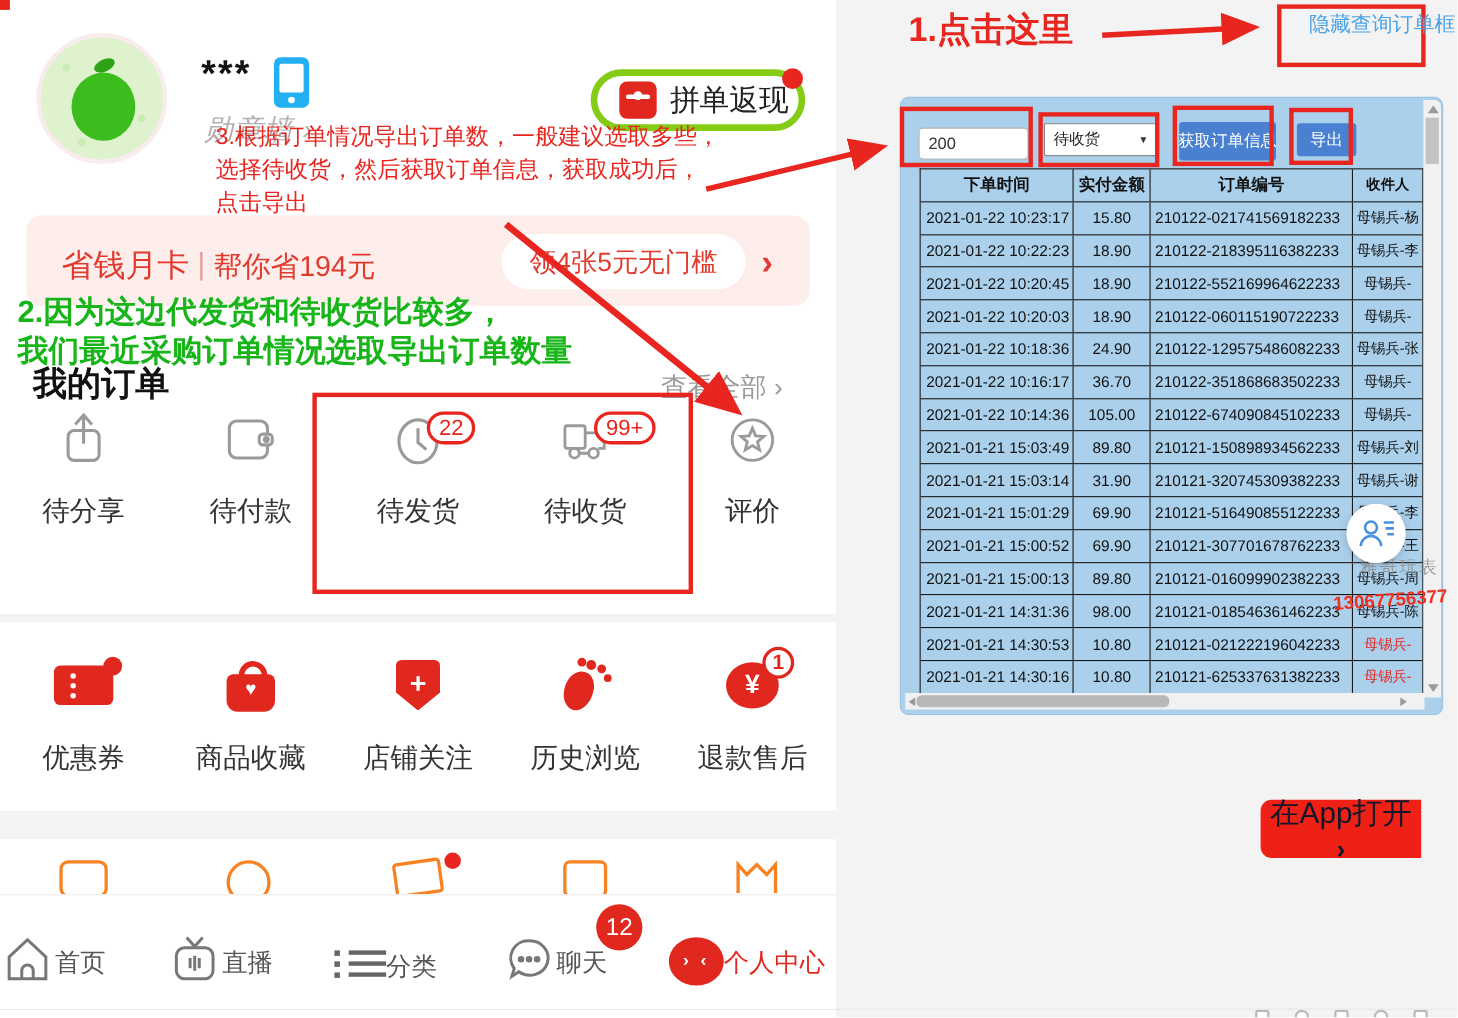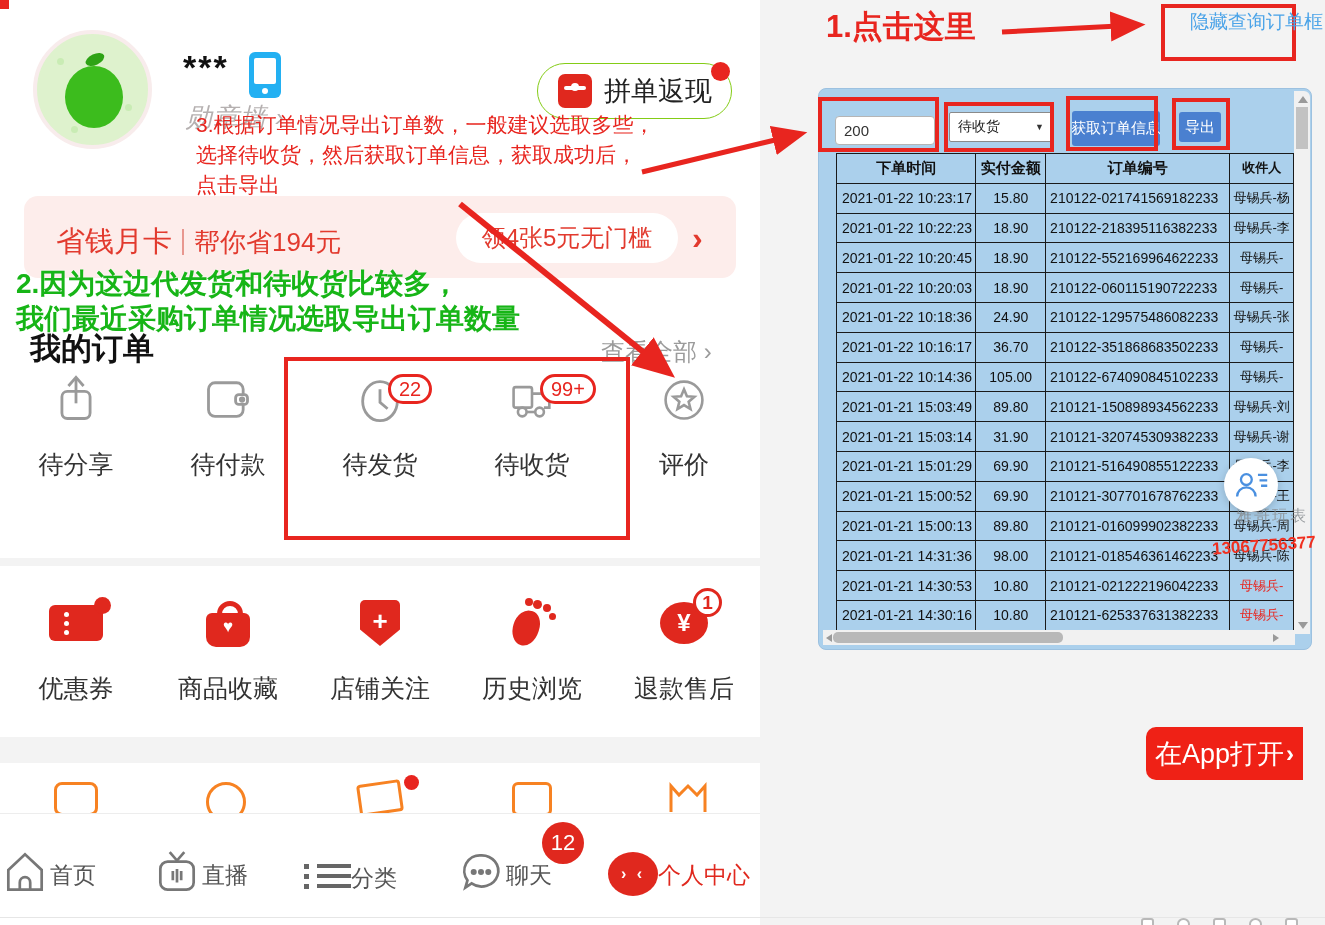--- a/index.html
+++ b/index.html
@@ -24,7 +24,7 @@
   .medal { left:186px; top:100px; font-size:26px; color:#b5b0b0; letter-spacing:1px;font-style:italic; }
 
   .pin-pill { left:537px; top:63px; width:195px; height:56px; background:#fff;
-    border:1px solid #84cc16; border-radius:28px; display:flex; align-items:center; padding-left:20px; gap:12px; }
+    border:6px solid #84cc16; border-radius:28px; display:flex; align-items:center; padding-left:20px; gap:12px; }
   .envelope { width:34px; height:34px; background:#e0281e; border-radius:7px; position:relative; }
   .envelope::before { content:""; position:absolute; left:6px; top:12px; width:22px; height:4px; background:#fff; border-radius:2px; }
   .envelope::after { content:""; position:absolute; left:13px; top:9px; width:8px; height:8px; border-radius:50%; background:#fff; }

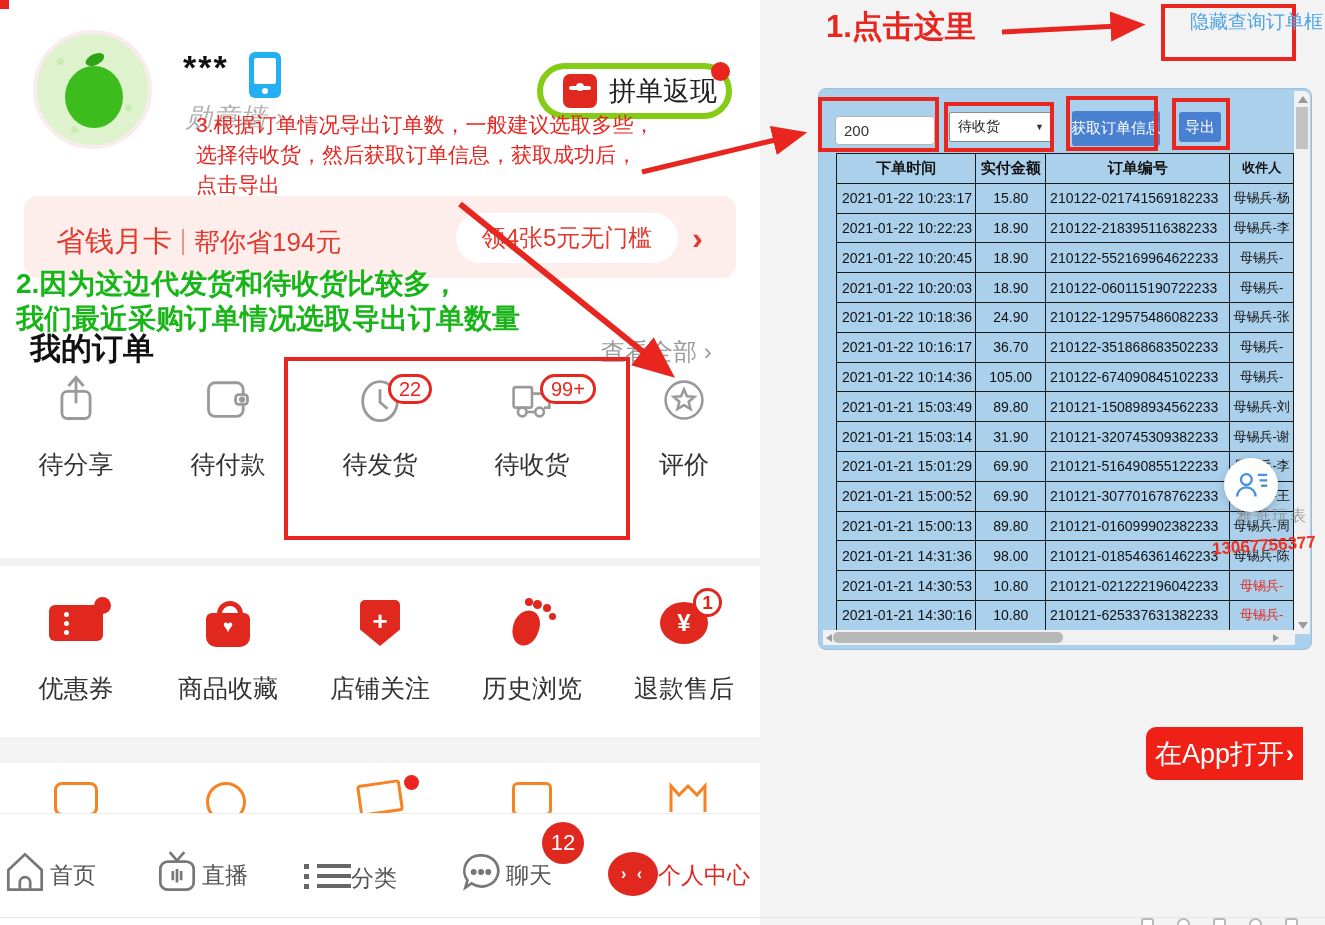--- a/index.html
+++ b/index.html
@@ -115,7 +115,7 @@
   .btn-blue { background:#4a80d0; color:#fff; font-size:15px; border-radius:3px;
     display:flex; align-items:center; justify-content:center; white-space:nowrap; overflow:hidden; }
   .btn-fetch { left:253px; top:22px; width:88px; height:35px; }
-  .btn-export { left:360px; top:23px; width:42px; height:30px; }
+  .btn-export { left:360px; top:23px; width:54px; height:30px; }
 
   .otable { left:17px; top:64px; width:458px; border:1px solid #1a1a1a; border-bottom:none; font-size:14px; color:#111; }
   .trow { display:flex; height:29.8px; border-bottom:1px solid #1a1a1a; align-items:center; }

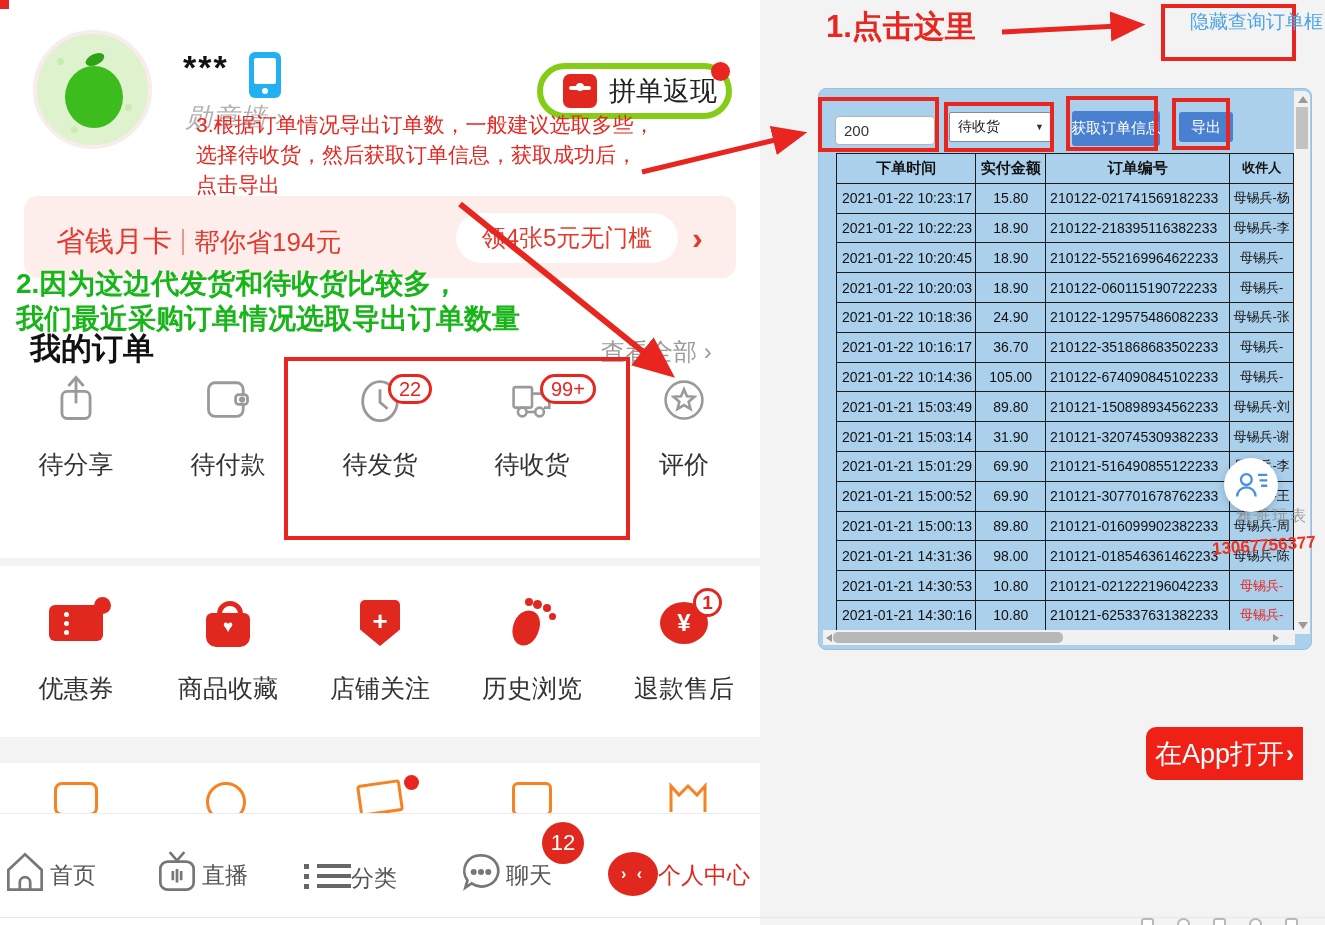--- a/index.html
+++ b/index.html
@@ -147,8 +147,8 @@
   .contact-fab { left:1224px; top:458px; width:54px; height:54px; border-radius:50%; background:#fff;
     box-shadow:0 2px 8px rgba(0,0,0,.18); z-index:22; display:flex; align-items:center; justify-content:center; }
 
-  .app-open { left:1146px; top:727px; width:157px; height:53px; background:#ef2116; border-radius:10px 0 0 10px;
-    color:#ffffff; font-size:27px; display:flex; align-items:center; justify-content:center; gap:2px; z-index:15; }
+  .app-open { left:1146px; top:727px; width:146px; height:53px; background:#ef2116; border-radius:10px 0 0 10px;
+    color:#0f172a; font-size:27px; display:flex; align-items:center; justify-content:center; gap:2px; z-index:15;flex-direction:column; }
   .app-open .chev { font-weight:bold; font-size:24px; }
 
   .taskbar-bits { left:1135px; top:918px; width:190px; height:7px; overflow:hidden; z-index:3; }

